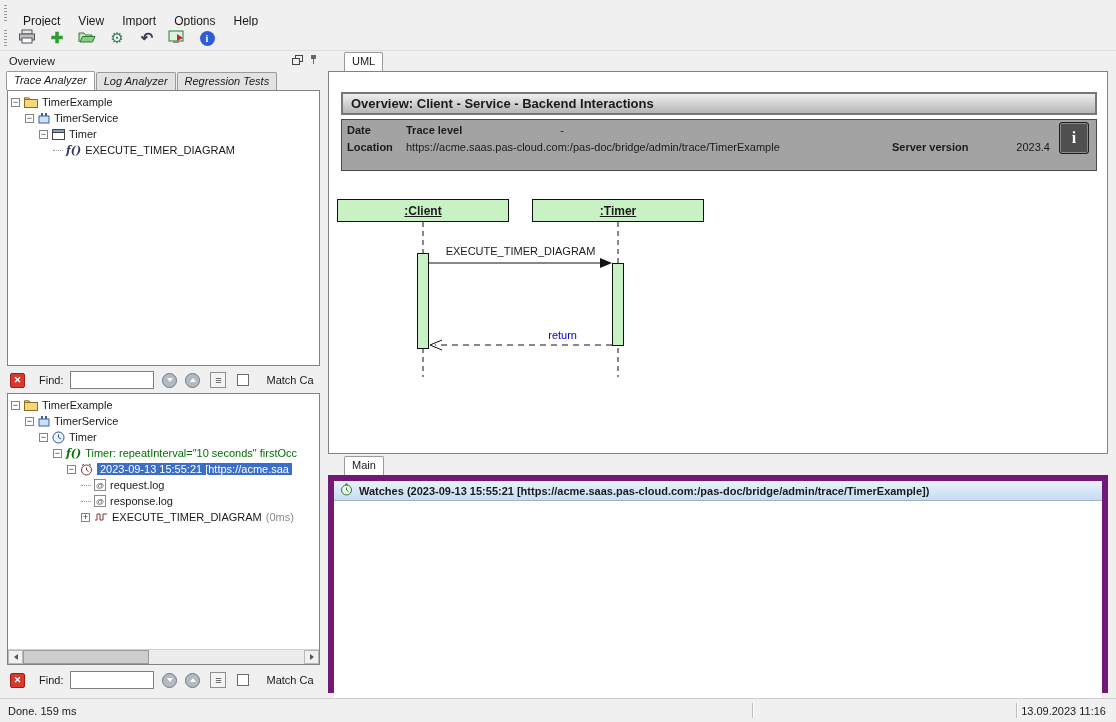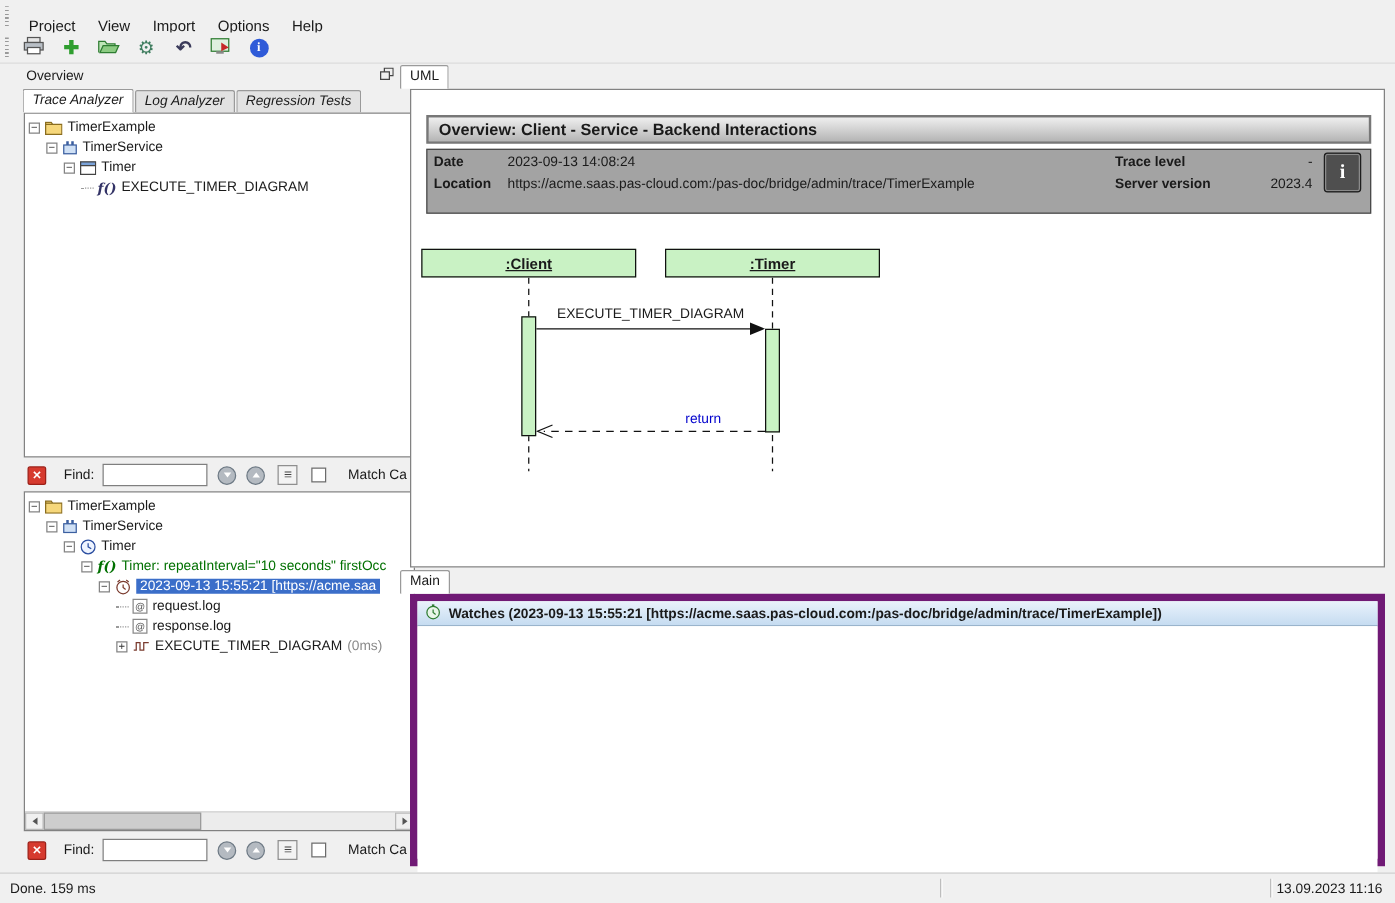--- a/index.html
+++ b/index.html
@@ -18,7 +18,7 @@
   .glyph-info { width:15px; height:15px; border-radius:50%; background:#2f5bd8; color:#fff; font:bold 10px "Liberation Serif",serif; display:inline-flex; align-items:center; justify-content:center; }
 
   
-  .left-panel { position:absolute; top:51px; left:16px; width:319px; height:646px; }
+  .left-panel { position:absolute; top:51px; left:4px; width:319px; height:646px; }
   .panel-header { height:19px; display:flex; align-items:center; padding:0 5px; font-size:11px; }
   .hdr-btns { margin-left:auto; display:flex; gap:6px; align-items:center; }
   .ltabs { height:20px; display:flex; align-items:flex-end; padding-left:2px;font-style:italic; }

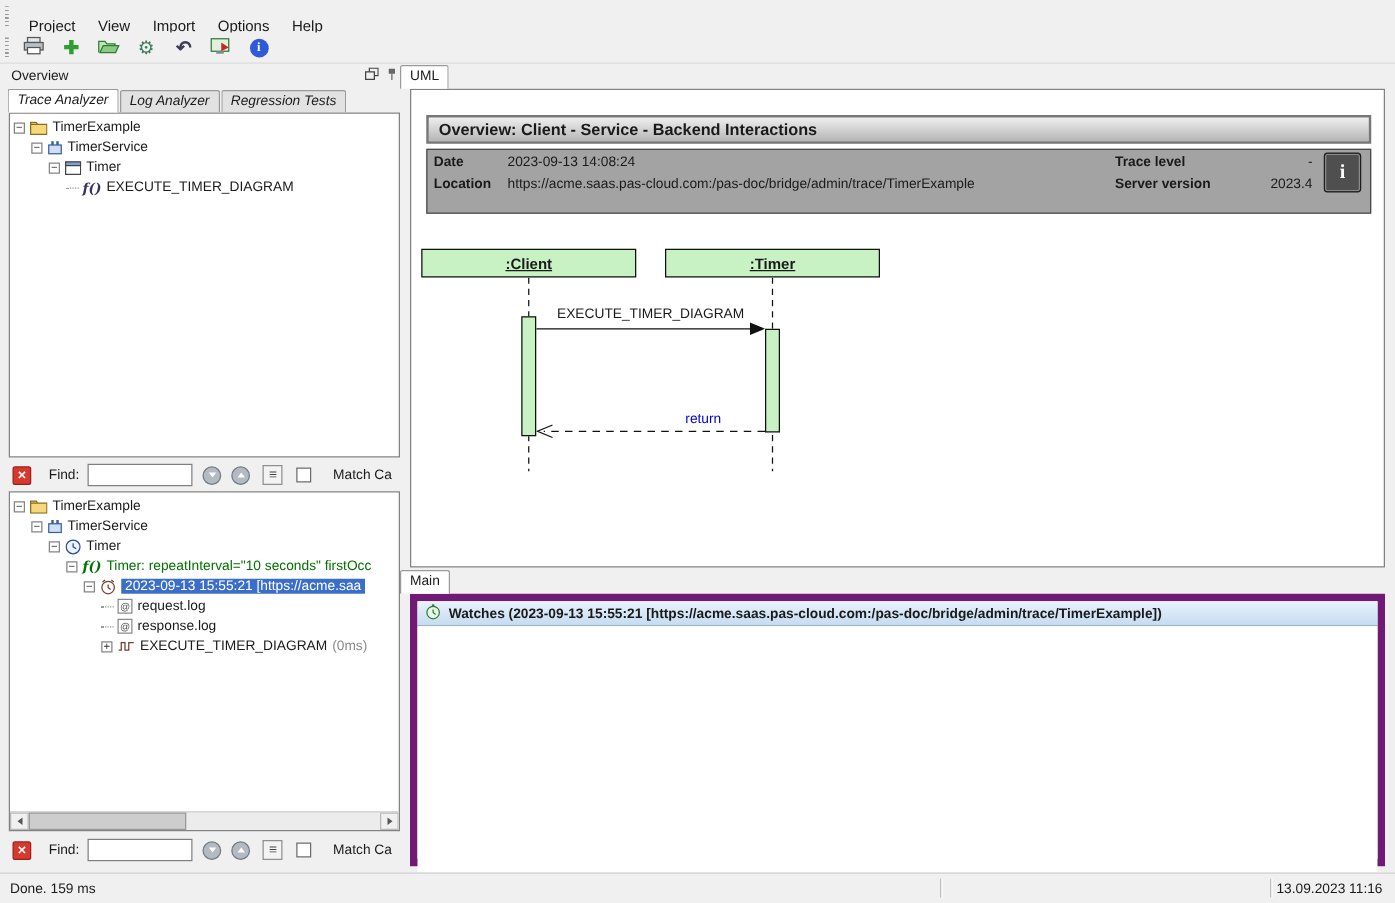--- a/index.html
+++ b/index.html
@@ -61,7 +61,7 @@
 
   
   .right-panel { position:absolute; top:51px; left:320px; width:796px; height:646px; }
-  .rtabs { position:absolute; left:0; height:20px; display:flex; align-items:flex-end; }
+  .rtabs { position:absolute; left:24px; height:20px; display:flex; align-items:flex-end; }
   .uml-row { top:0; }
   .main-row { top:404px; }
   .diagram-box { position:absolute; top:20px; left:8px; width:780px; height:383px; background:#fff; border:1px solid #828282; }

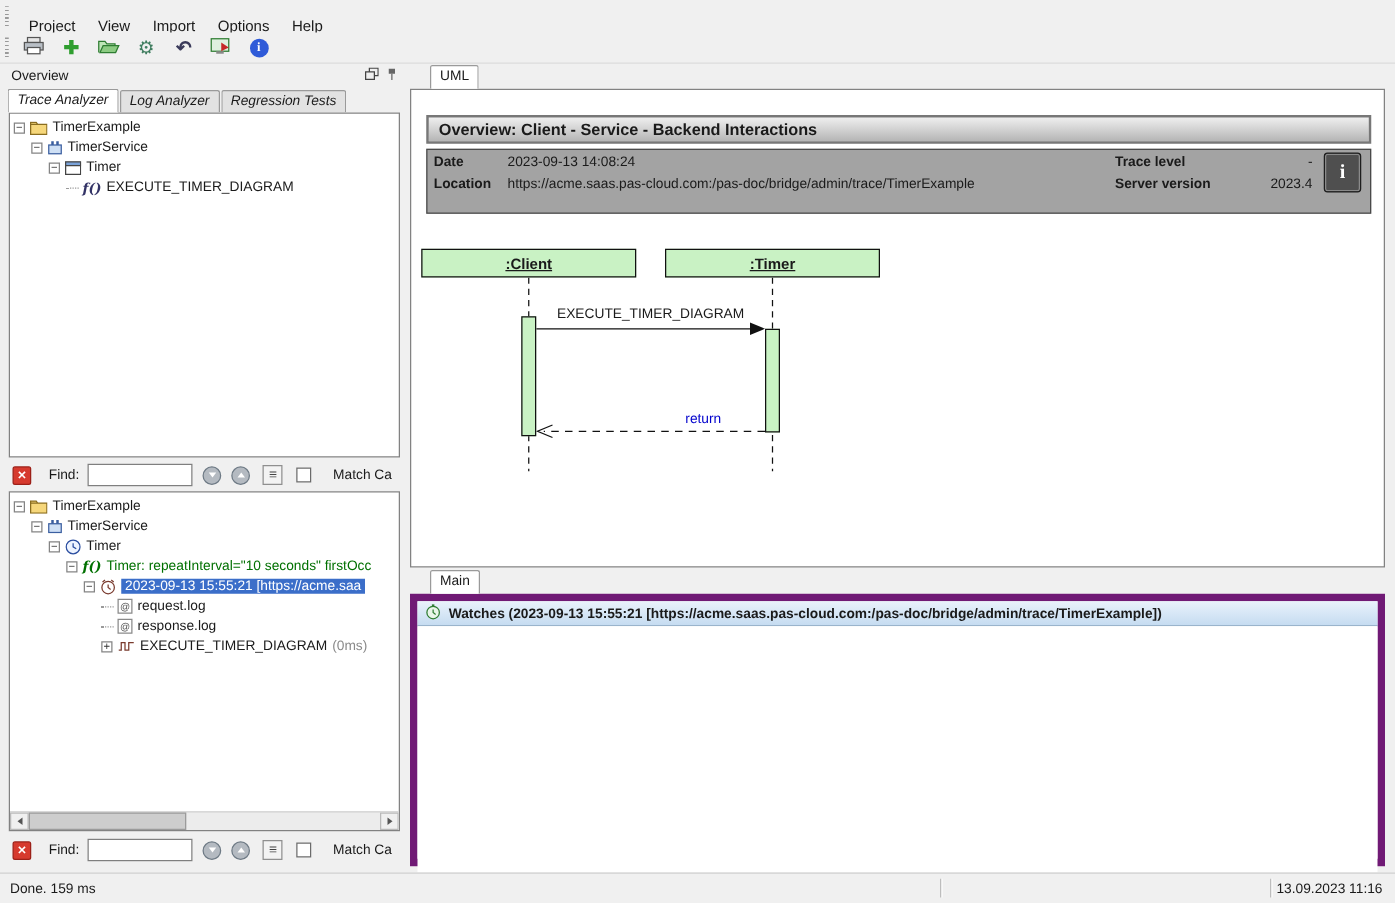--- a/index.html
+++ b/index.html
@@ -326,7 +326,6 @@
     <div class="dg-info">
       <div class="di-row">
         <span class="di-label">Date</span>
-        <span class="di-value">2023-09-13 14:08:24</span>
         <span class="di-rlabel">Trace level</span>
         <span class="di-rvalue">-</span>
       </div>

